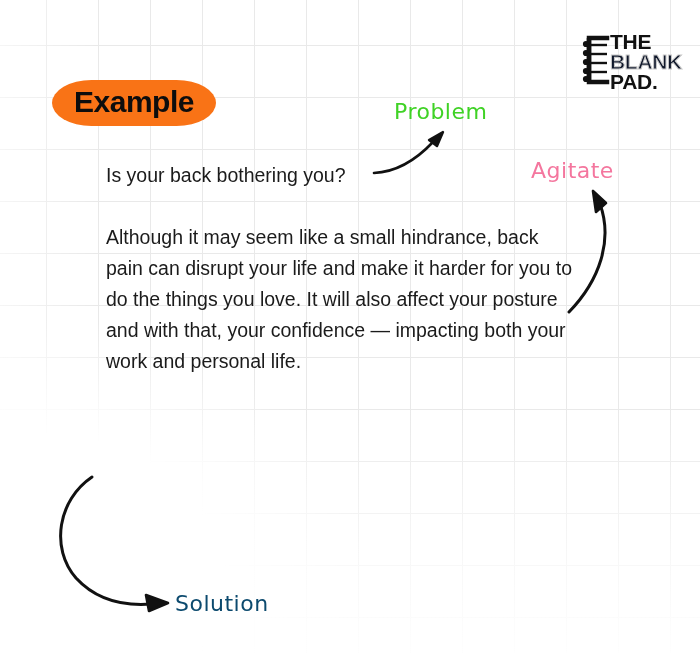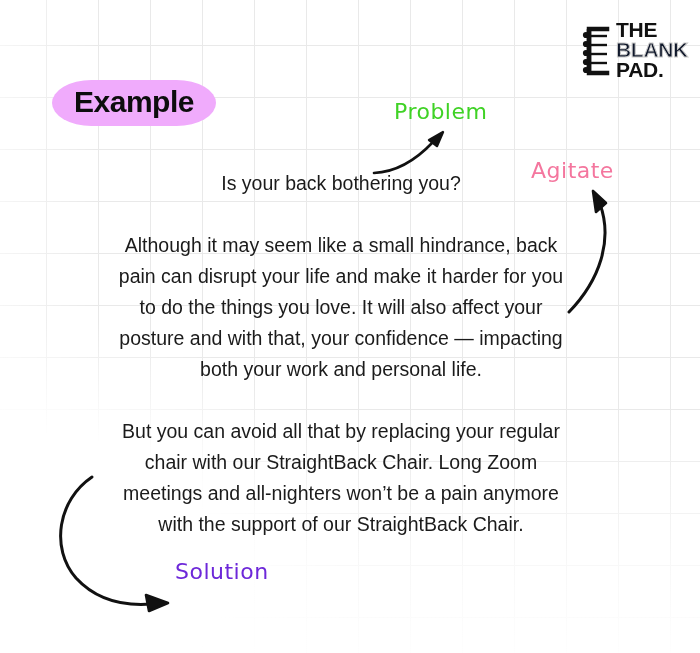--- a/index.html
+++ b/index.html
@@ -41,8 +41,8 @@
 
   
   #logo {
-    position:absolute; left:580px; top:20px;
-    display:flex; align-items:flex-end; gap:6px;
+    position:absolute; left:580px; top:32px;
+    display:flex; align-items:center; 
   }
   #logo-mark { flex:0 0 auto; margin-top:1px; }
   #logo-words {

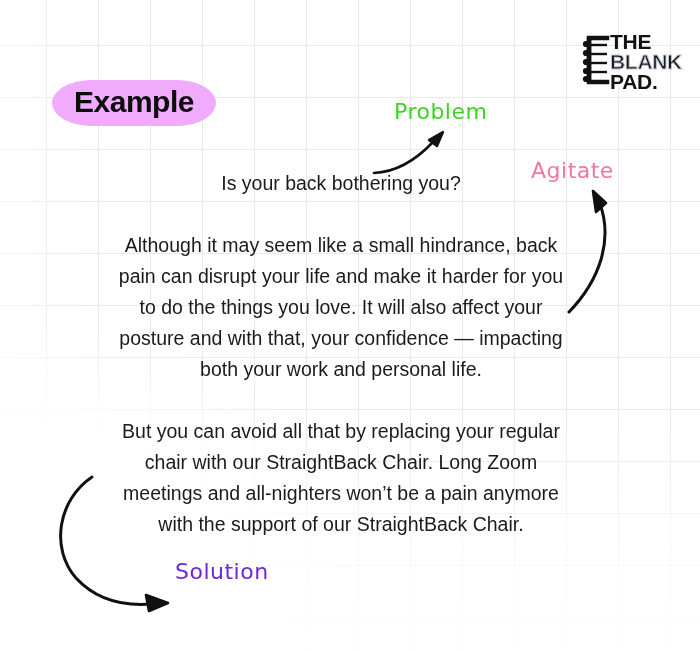--- a/index.html
+++ b/index.html
@@ -64,7 +64,7 @@
   #example-badge {
     position:absolute; left:52px; top:80px;
     padding:7px 22px 9px 22px;
-    background:#f0abfc;
+    background:#f97316;
     border-radius:48px/28px;
     font-size:30px; font-weight:bold;
     color:#0d0d0d;

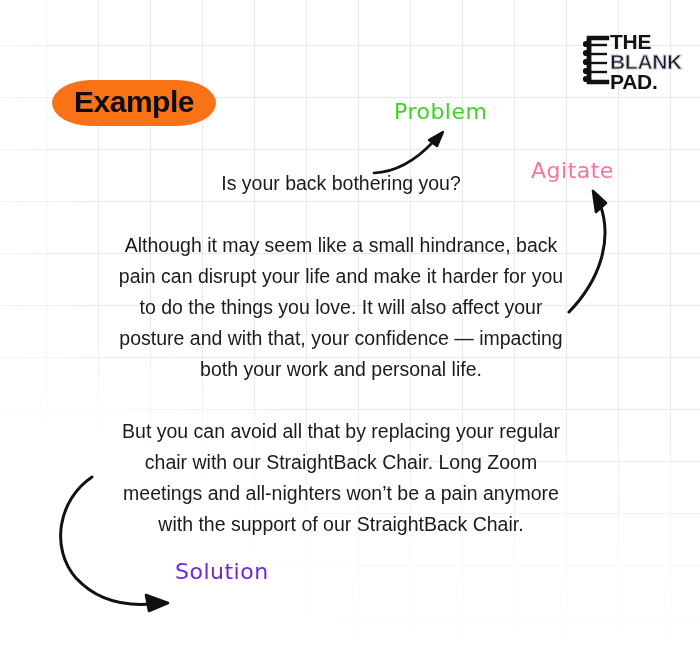--- a/index.html
+++ b/index.html
@@ -93,7 +93,7 @@
     line-height:31px;
     color:#1b1b1b;
   }
-  #copy p { margin:8px;text-align:center; }
+  #copy p { margin:0; }
   #copy p + p { margin-top:31px; }
 
   

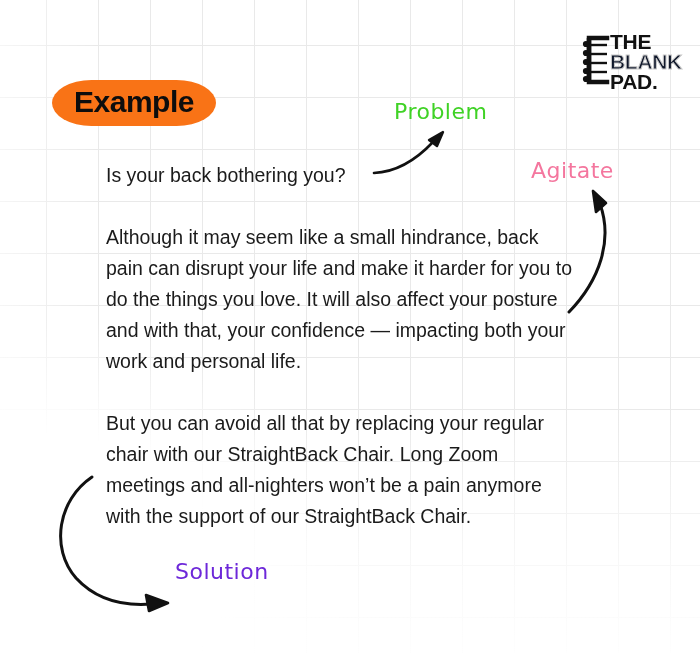--- a/index.html
+++ b/index.html
@@ -142,7 +142,6 @@
   <div id="copy">
     <p>Is your back bothering you?</p>
     <p>Although it may seem like a small hindrance, back pain can disrupt your life and make it harder for you to do the things you love. It will also affect your posture and with that, your confidence — impacting both your work and personal life.</p>
-    <p>But you can avoid all that by replacing your regular chair with our StraightBack Chair. Long Zoom meetings and all-nighters won’t be a pain anymore with the support of our StraightBack Chair.</p>
   </div>
 
   <svg id="arrows" viewBox="0 0 700 653" xmlns="http://www.w3.org/2000/svg">

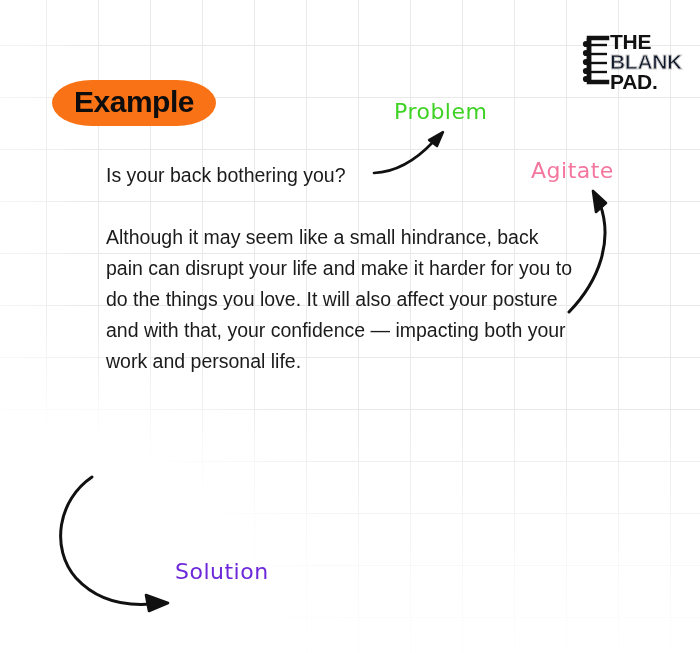--- a/index.html
+++ b/index.html
@@ -83,7 +83,7 @@
   }
   #label-problem  { left:394px; top:99px;  color:#3FD225; }
   #label-agitate  { left:531px; top:158px; color:#F4769E; }
-  #label-solution { left:175px; top:559px; color:#6d28d9; }
+  #label-solution { left:175px; top:591px; color:#0c4a6e; }
 
   
   #copy {

